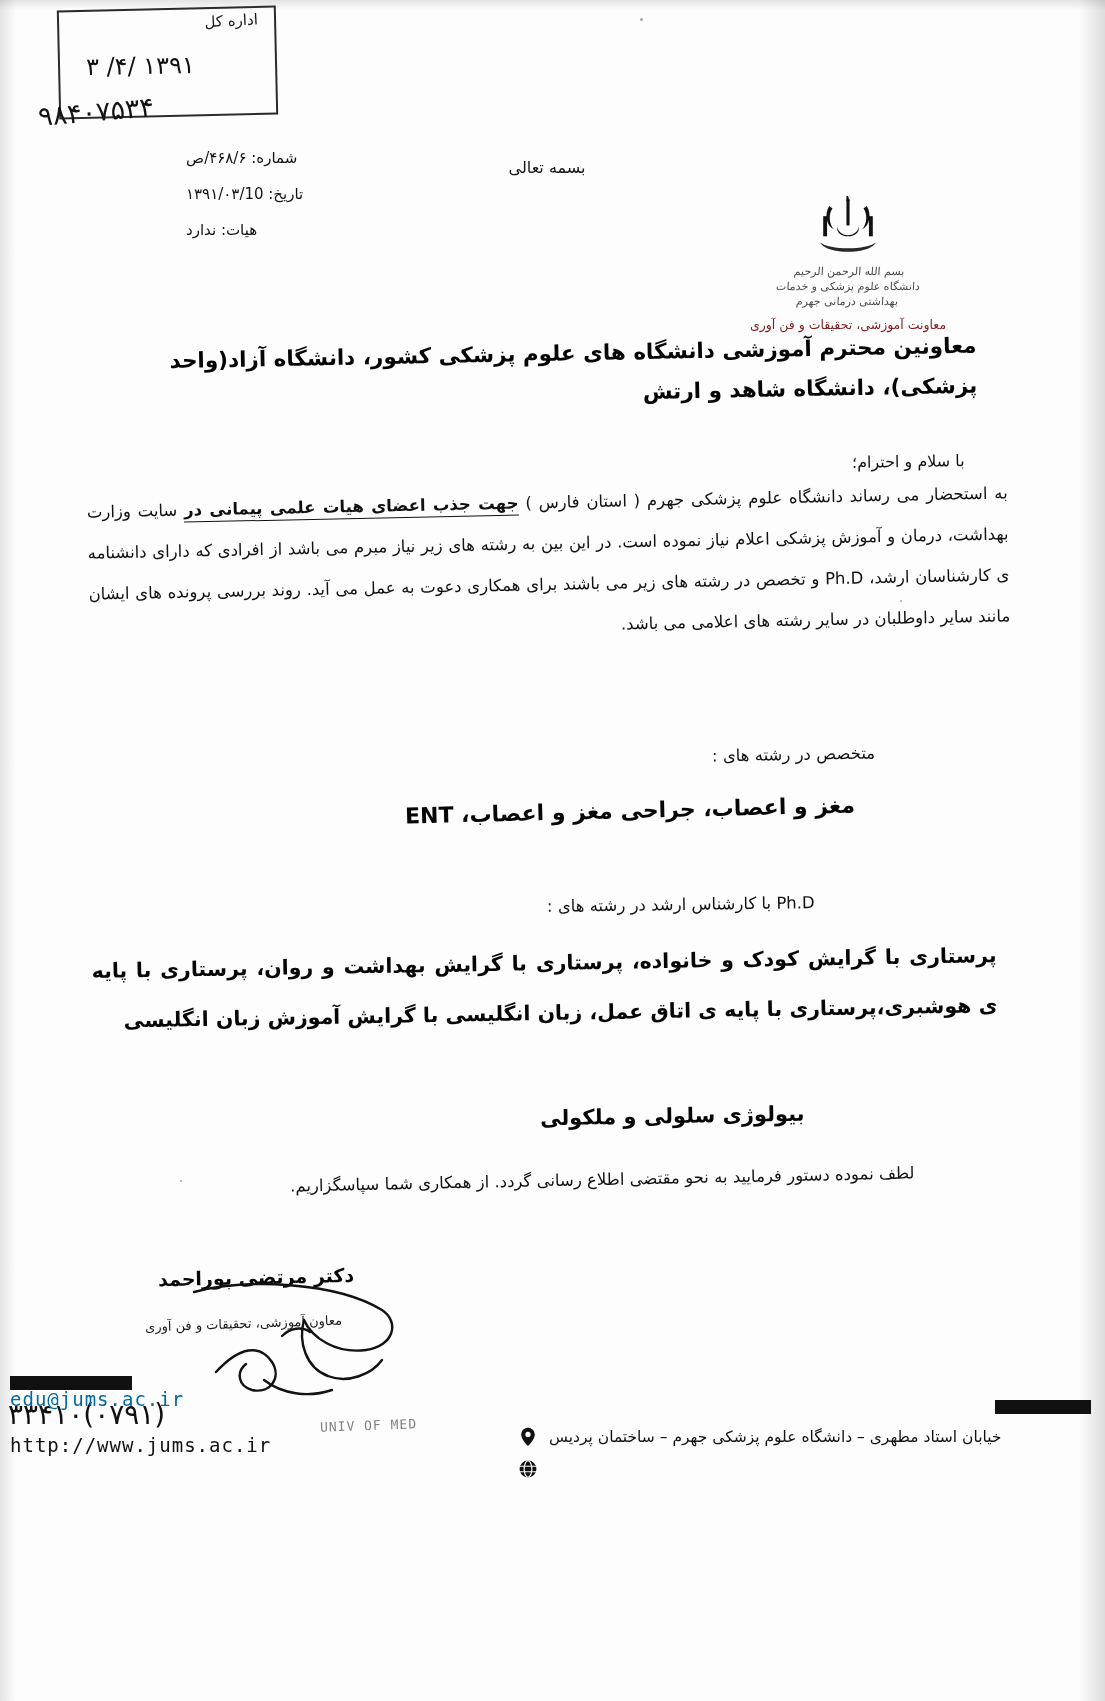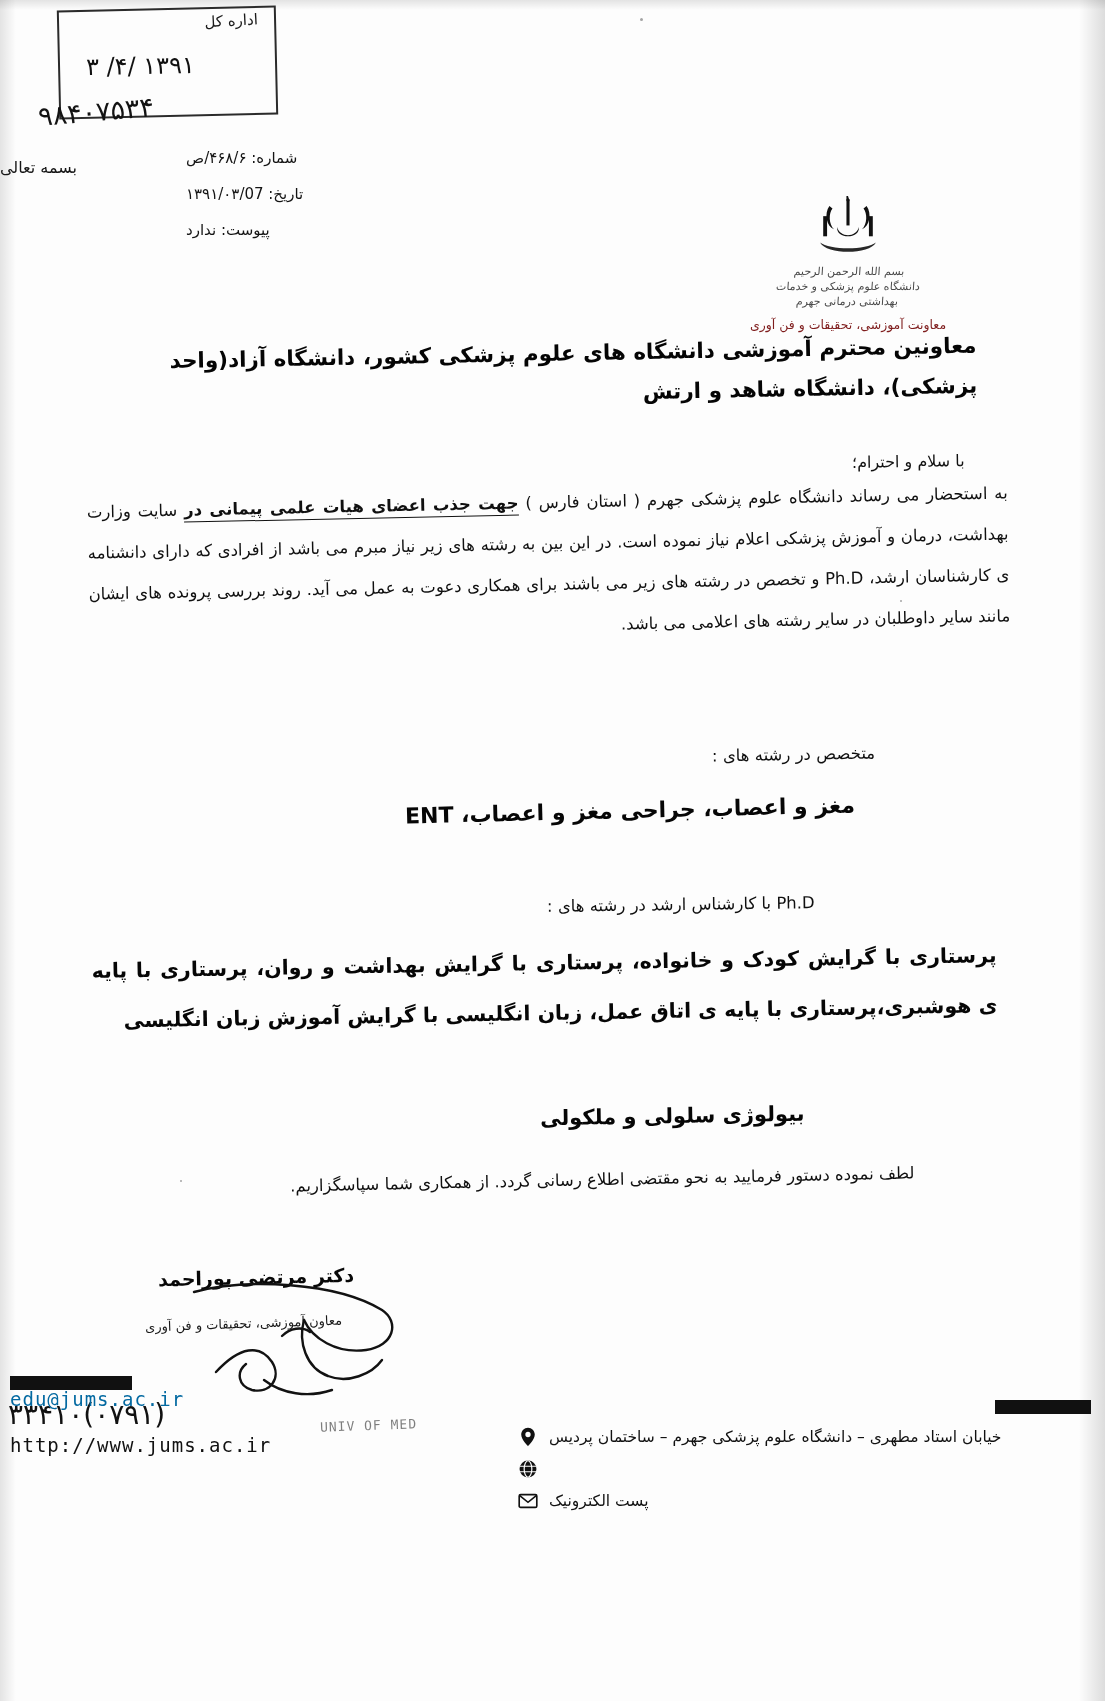--- a/index.html
+++ b/index.html
@@ -106,7 +106,7 @@
     position: absolute;
     left: 0; right: 11px;
     top: 158px;
-    text-align: left;
+    text-align: center;
     font-size: 16px;
     color: #161616;
   }

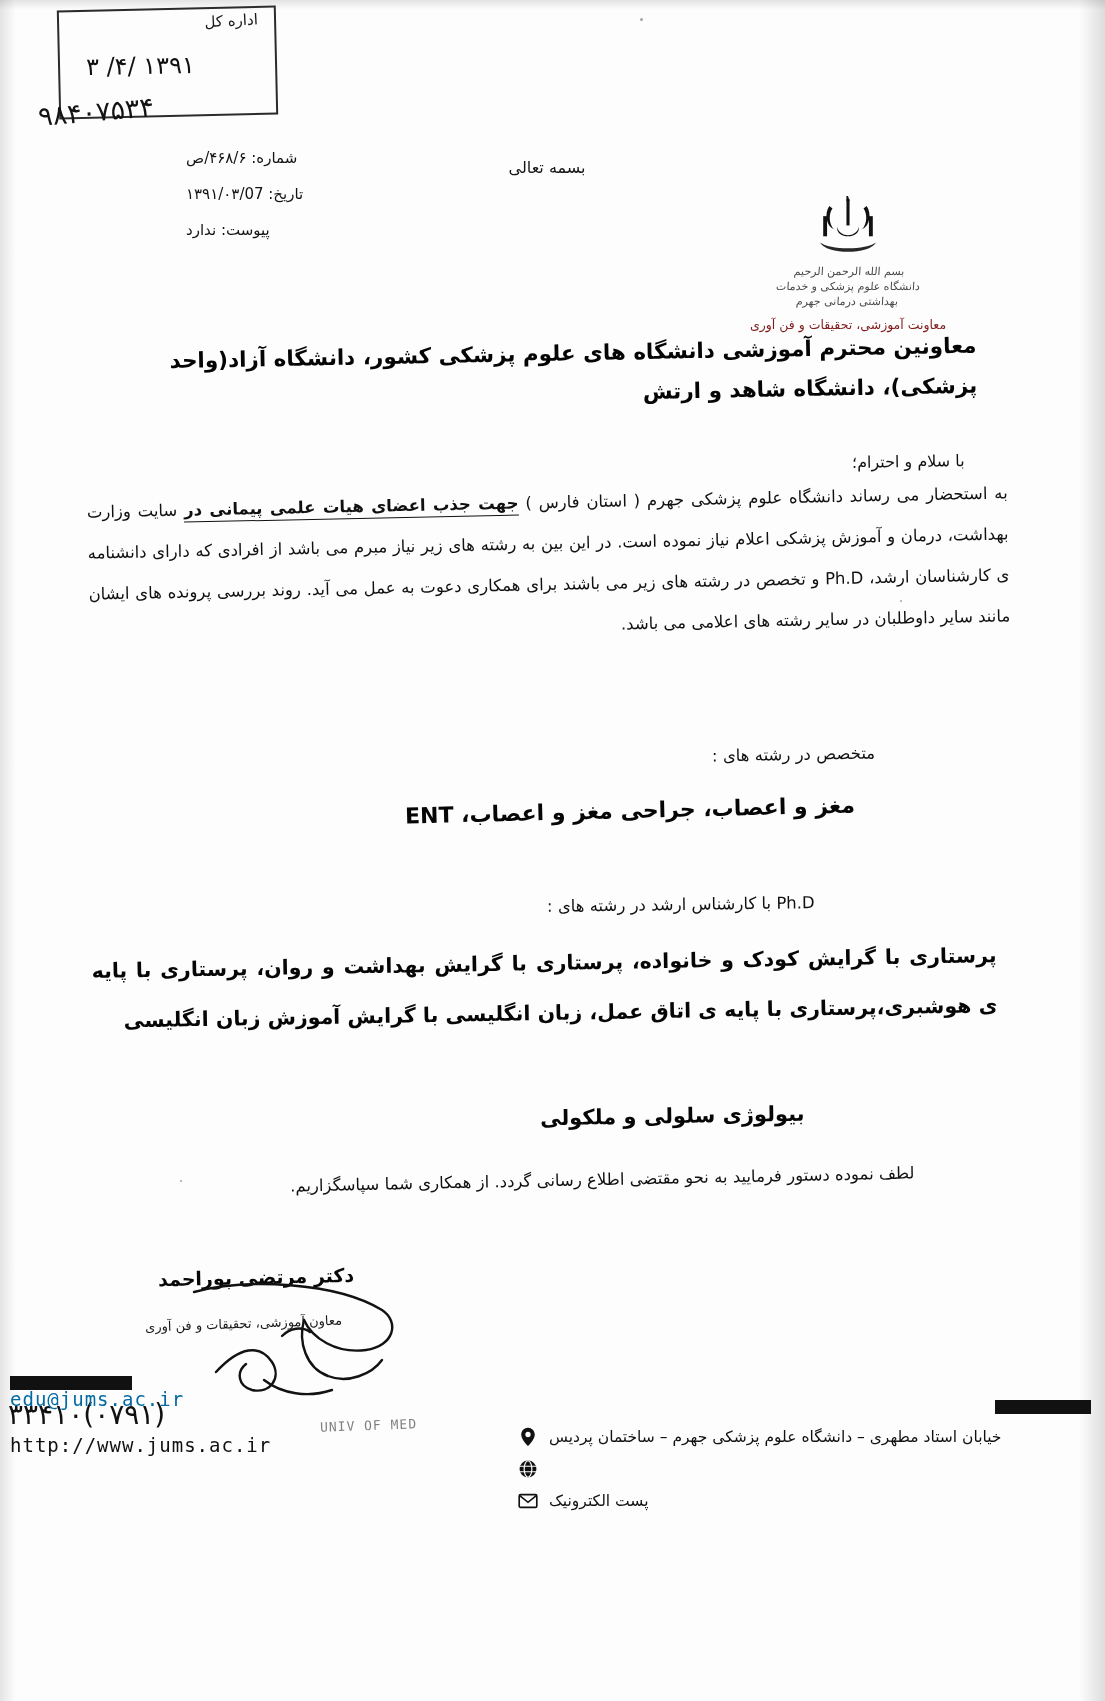--- a/index.html
+++ b/index.html
@@ -382,7 +382,7 @@
 
   <div class="meta-block rtl">
     <div class="meta-line">شماره: ۴۶۸/۶/ص</div>
-    <div class="meta-line">تاریخ: ۱۳۹۱/۰۳/07</div>
+    <div class="meta-line">تاریخ: ۱۳۹۱/۰۳/10</div>
     <div class="meta-line">پیوست: ندارد</div>
   </div>
 

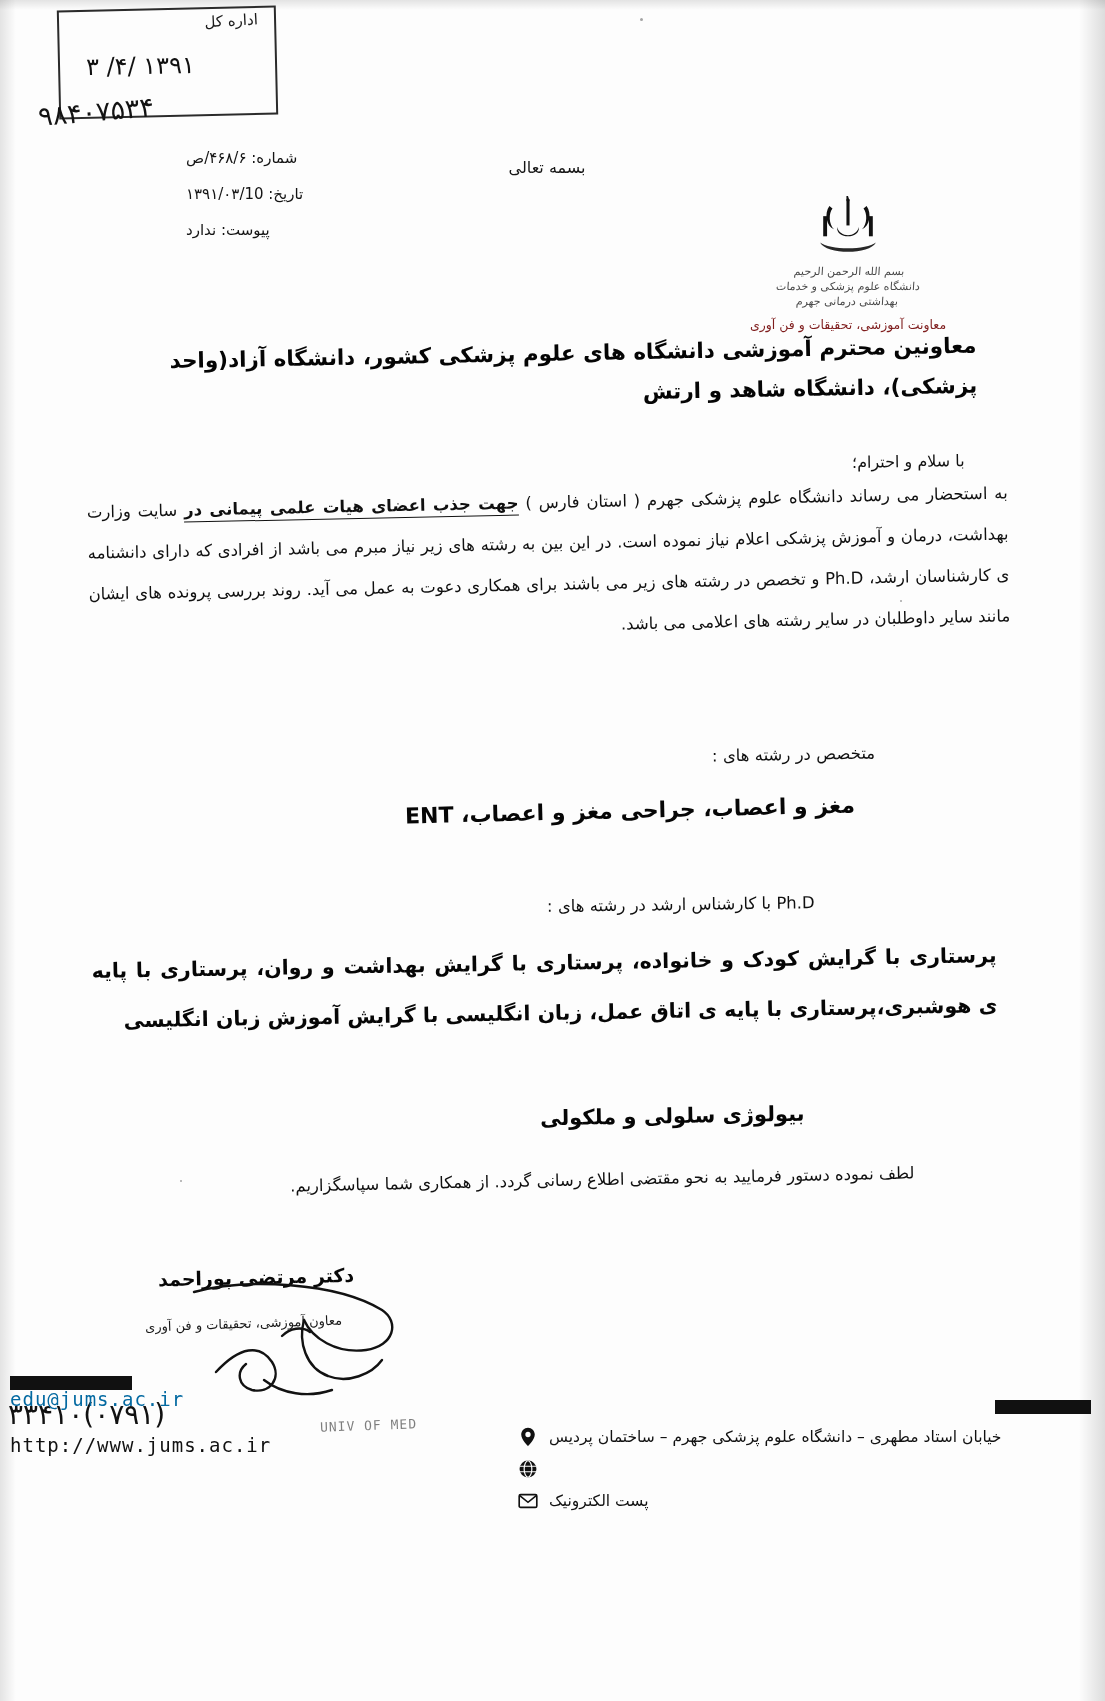--- a/index.html
+++ b/index.html
@@ -383,7 +383,7 @@
   <div class="meta-block rtl">
     <div class="meta-line">شماره: ۴۶۸/۶/ص</div>
     <div class="meta-line">تاریخ: ۱۳۹۱/۰۳/10</div>
-    <div class="meta-line">پیوست: ندارد</div>
+    <div class="meta-line">هیات: ندارد</div>
   </div>
 
   <div class="besmeh rtl">بسمه تعالی</div>

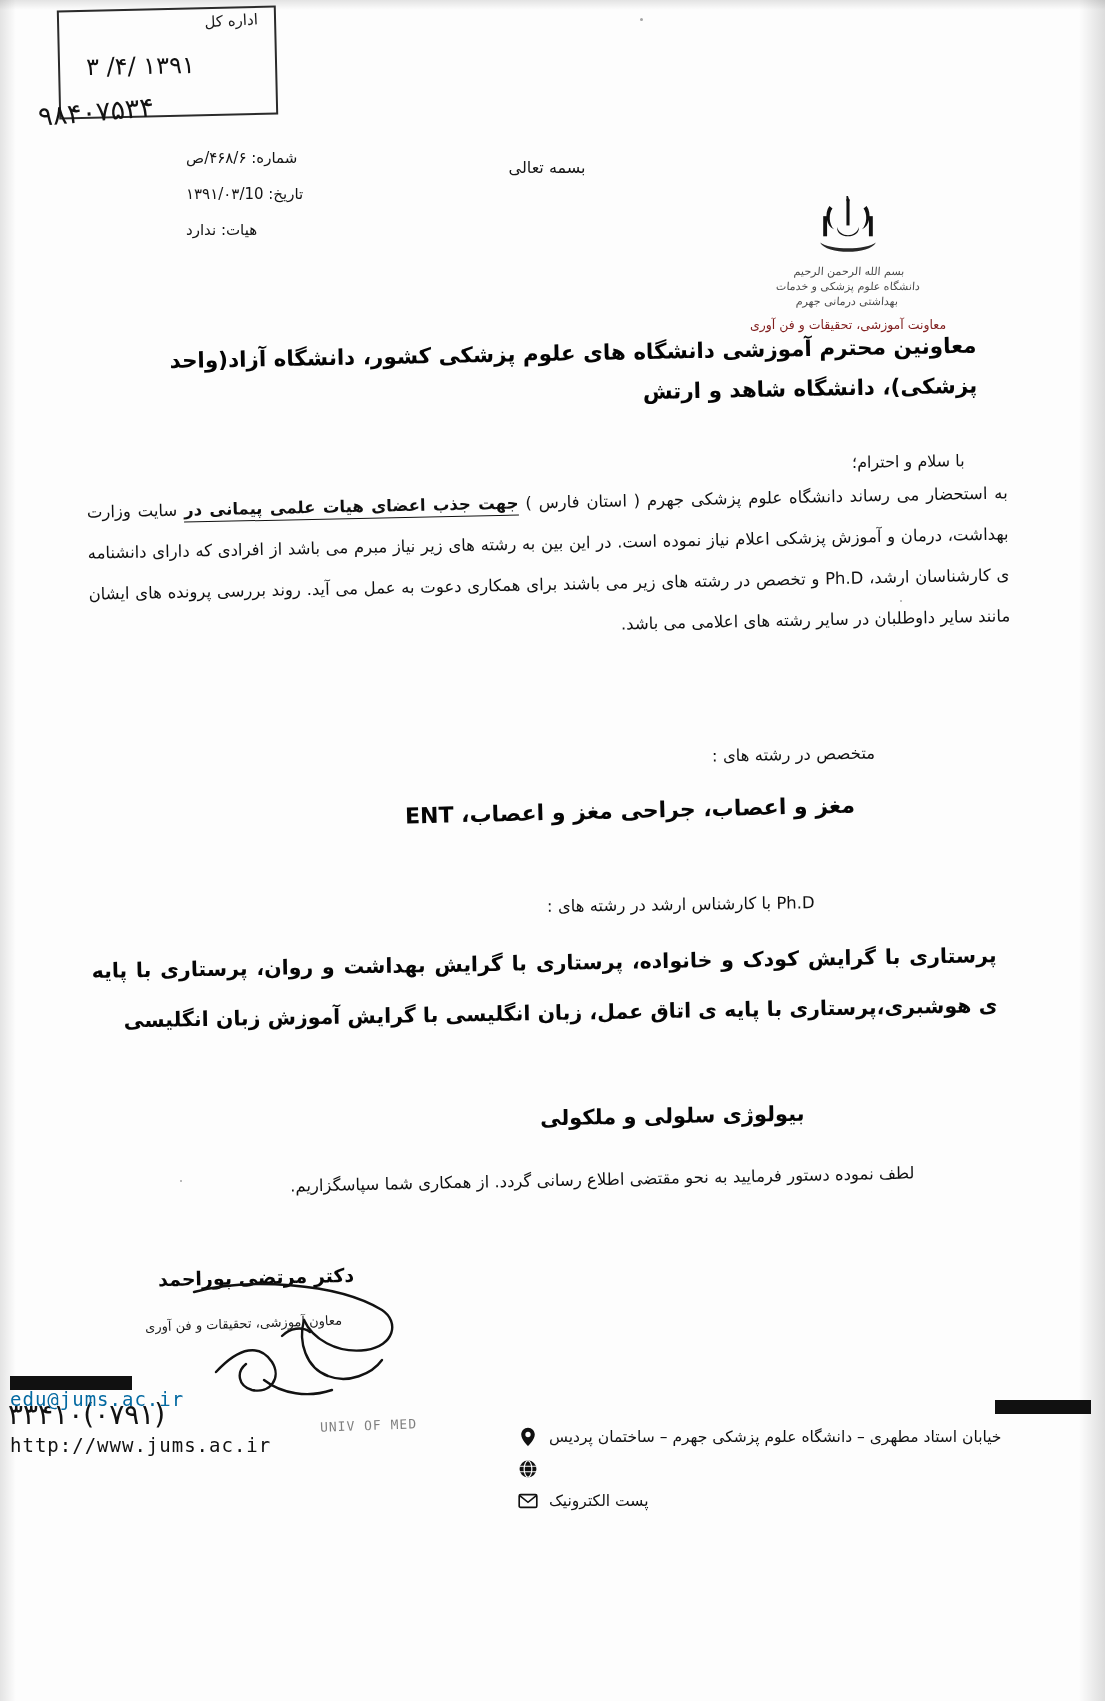--- a/index.html
+++ b/index.html
@@ -468,13 +468,6 @@
       </svg>
     </div>
 
-    <div class="fr-row">
-      <svg class="fr-icon" viewBox="0 0 24 24" aria-hidden="true">
-        <rect x="2.4" y="5" width="19.2" height="14" rx="1.6" fill="none" stroke="#111" stroke-width="1.8"></rect>
-        <path d="M3 6.2 L12 13.4 L21 6.2" fill="none" stroke="#111" stroke-width="1.8"></path>
-      </svg>
-      <span>پست الکترونیک</span>
-    </div>
 
   </div>
 

